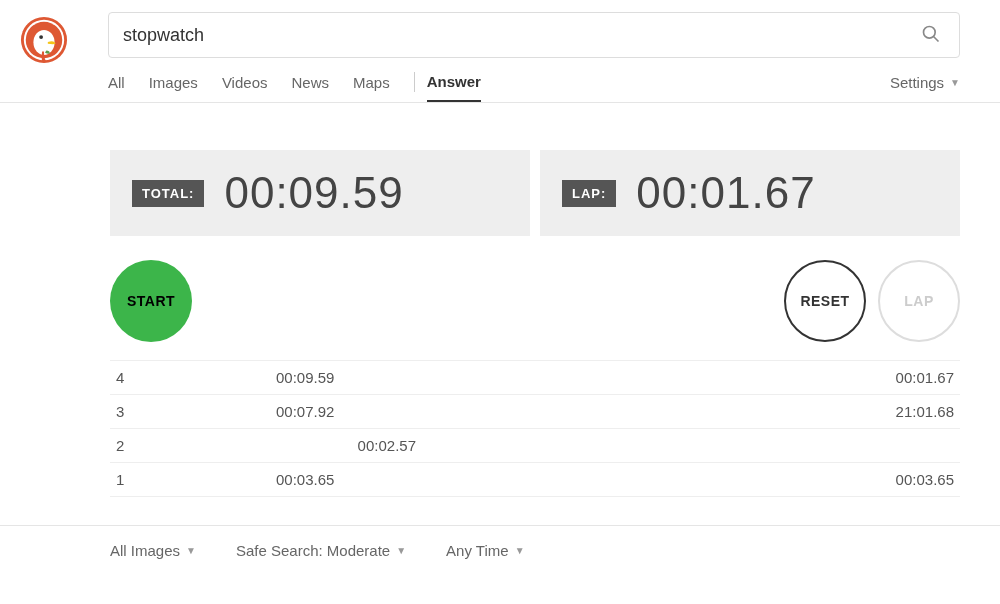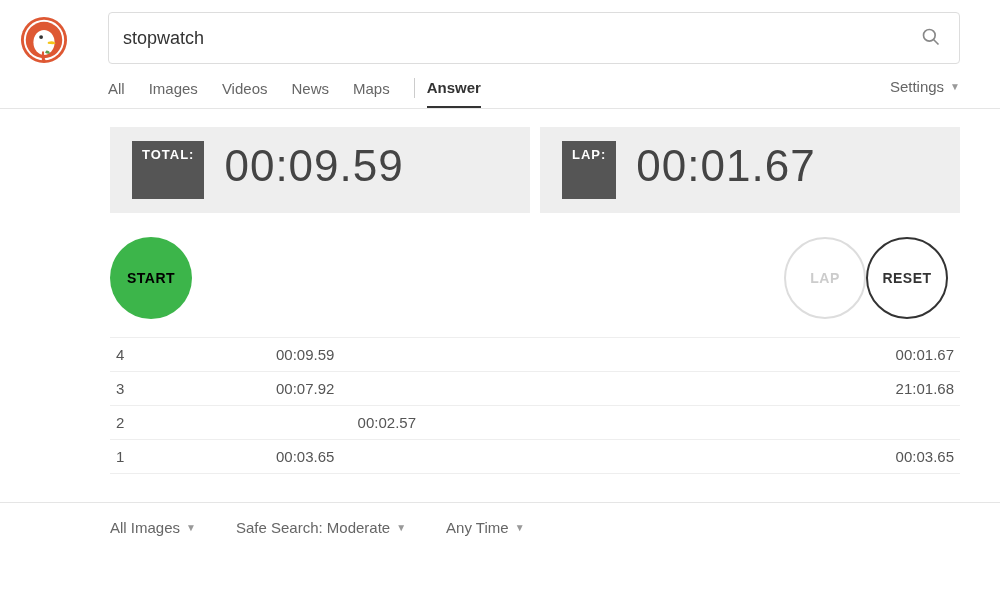--- a/index.html
+++ b/index.html
@@ -29,7 +29,7 @@
   align-items: center;
   border: 1px solid #ddd;
   border-radius: 4px;
-  height: 52px;
+  height: 46px;
   padding: 0 14px;
   background: #fff;
 }

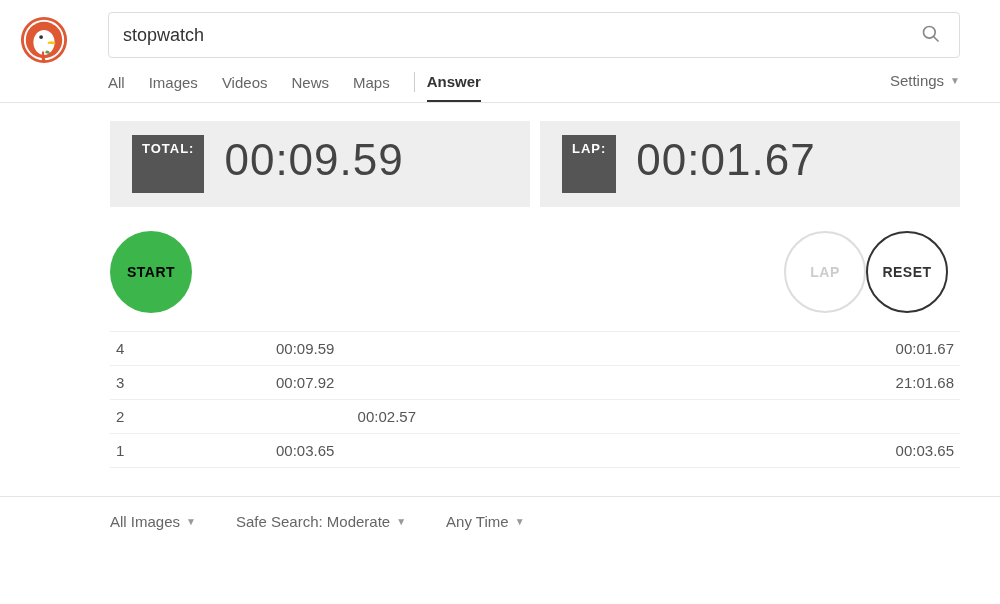--- a/index.html
+++ b/index.html
@@ -49,7 +49,7 @@
 .search-icon-btn svg { width: 20px; height: 20px; stroke: #888; fill: none; stroke-width: 2; }
 .nav-row {
   display: flex;
-  align-items: flex-start;
+  align-items: center;
   margin-top: 14px;
   padding-bottom: 0;
 }

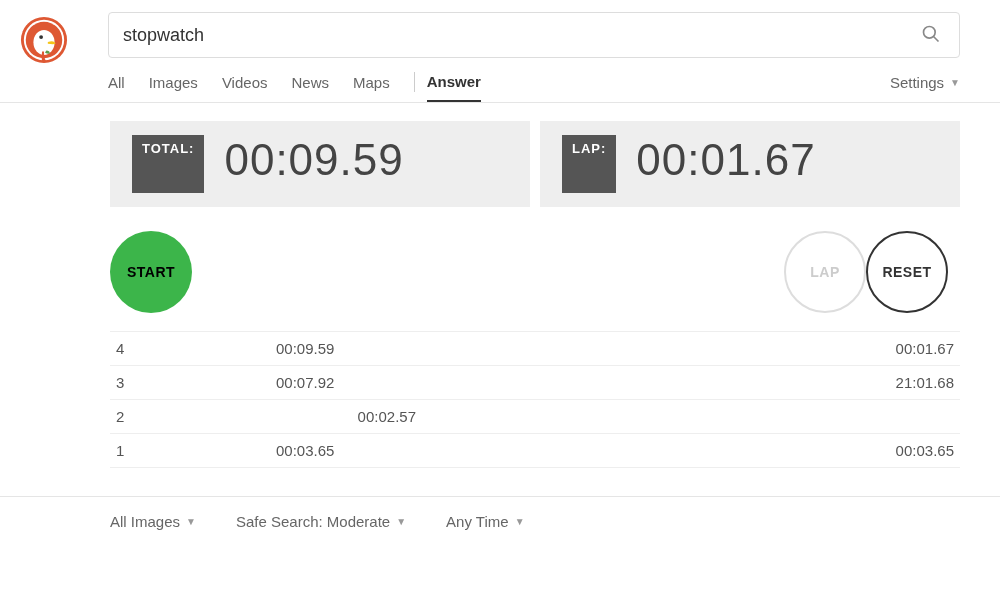--- a/index.html
+++ b/index.html
@@ -97,8 +97,10 @@
   flex: 1;
   background: #eee;
   display: flex;
+  align-items: center;
   padding: 14px 22px;
   height: 86px;
+  margin-top: 29px;
 }
 .panel .tag {
   background: #555;

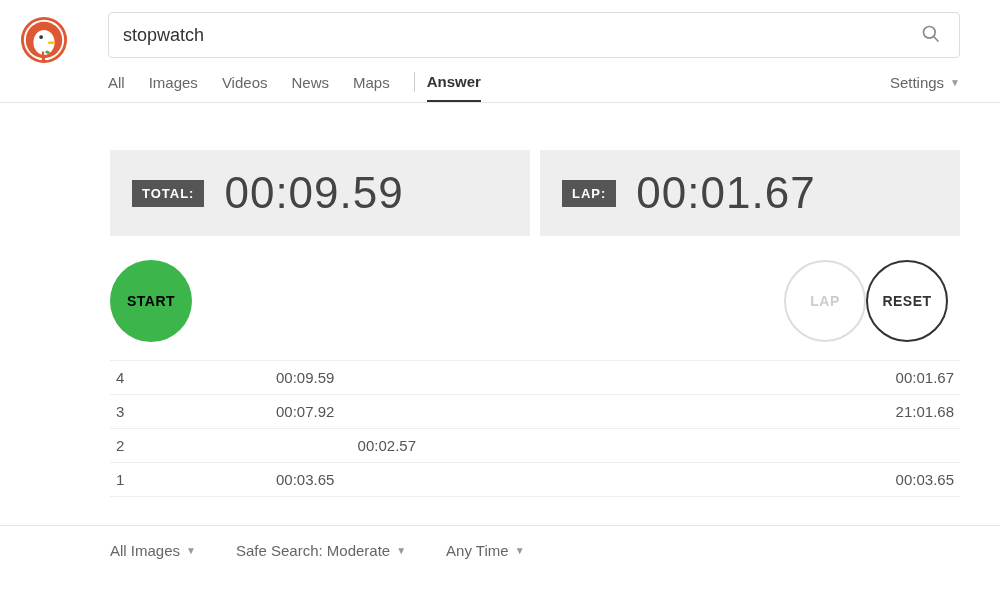--- a/index.html
+++ b/index.html
@@ -242,8 +242,8 @@
   <div class="controls">
     <button class="btn-circle btn-start">START</button>
     <div class="controls-spacer"></div>
+    <button class="btn-circle btn-reset">RESET</button>
     <button class="btn-circle btn-lap">LAP</button>
-    <button class="btn-circle btn-reset">RESET</button>
   </div>
 
   <div class="laps">

